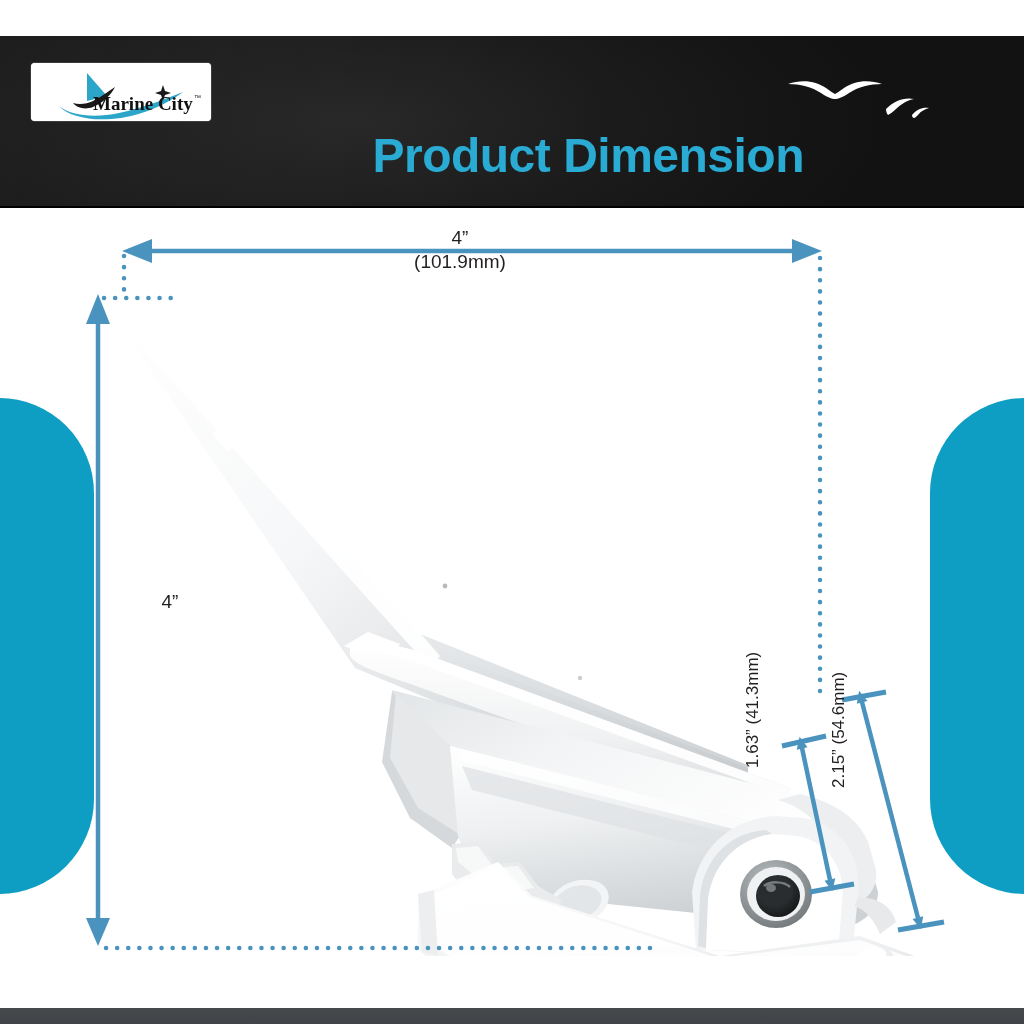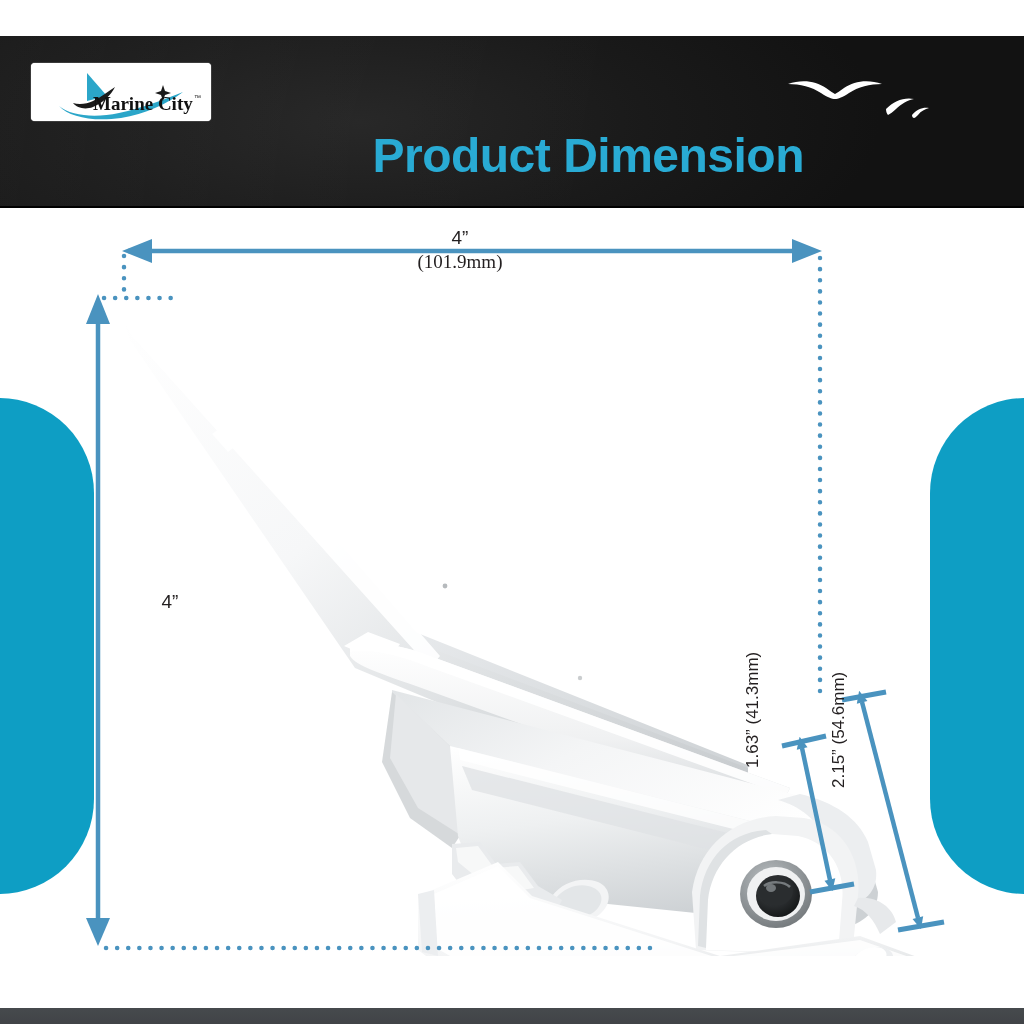--- a/index.html
+++ b/index.html
@@ -142,7 +142,6 @@
   .dim-label .mm {
     display: block;
     font-size: 19px;
-    font-family: Liberation Serif, serif;
   }
 
   .dim-top {

